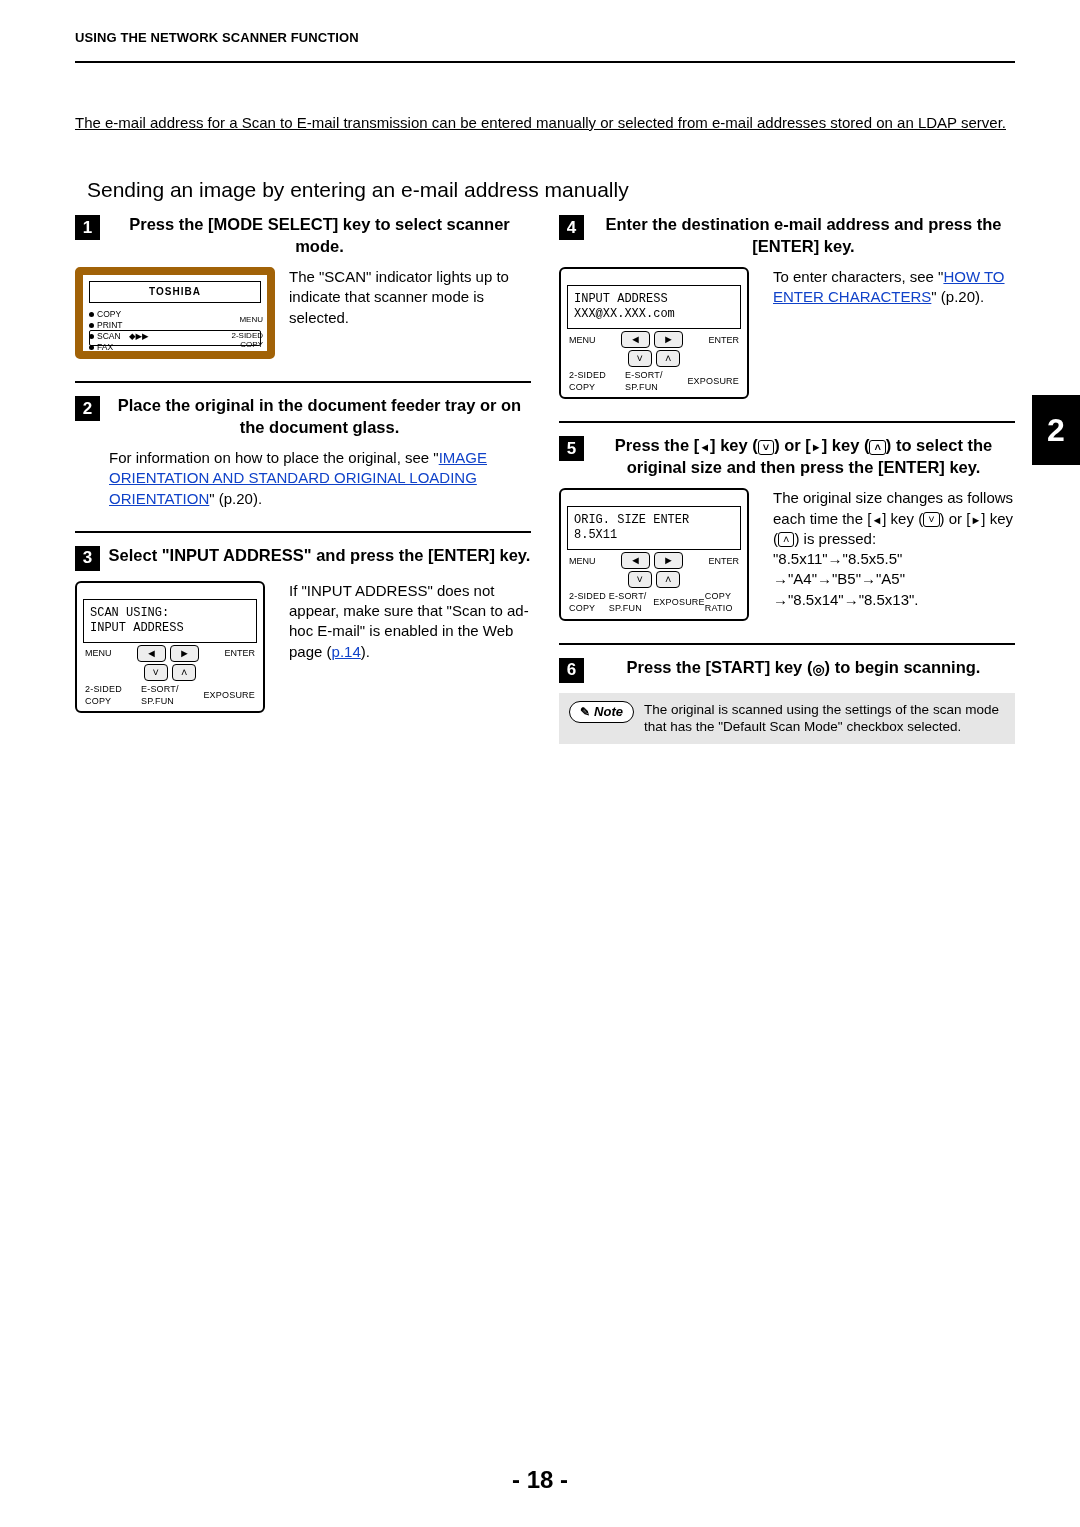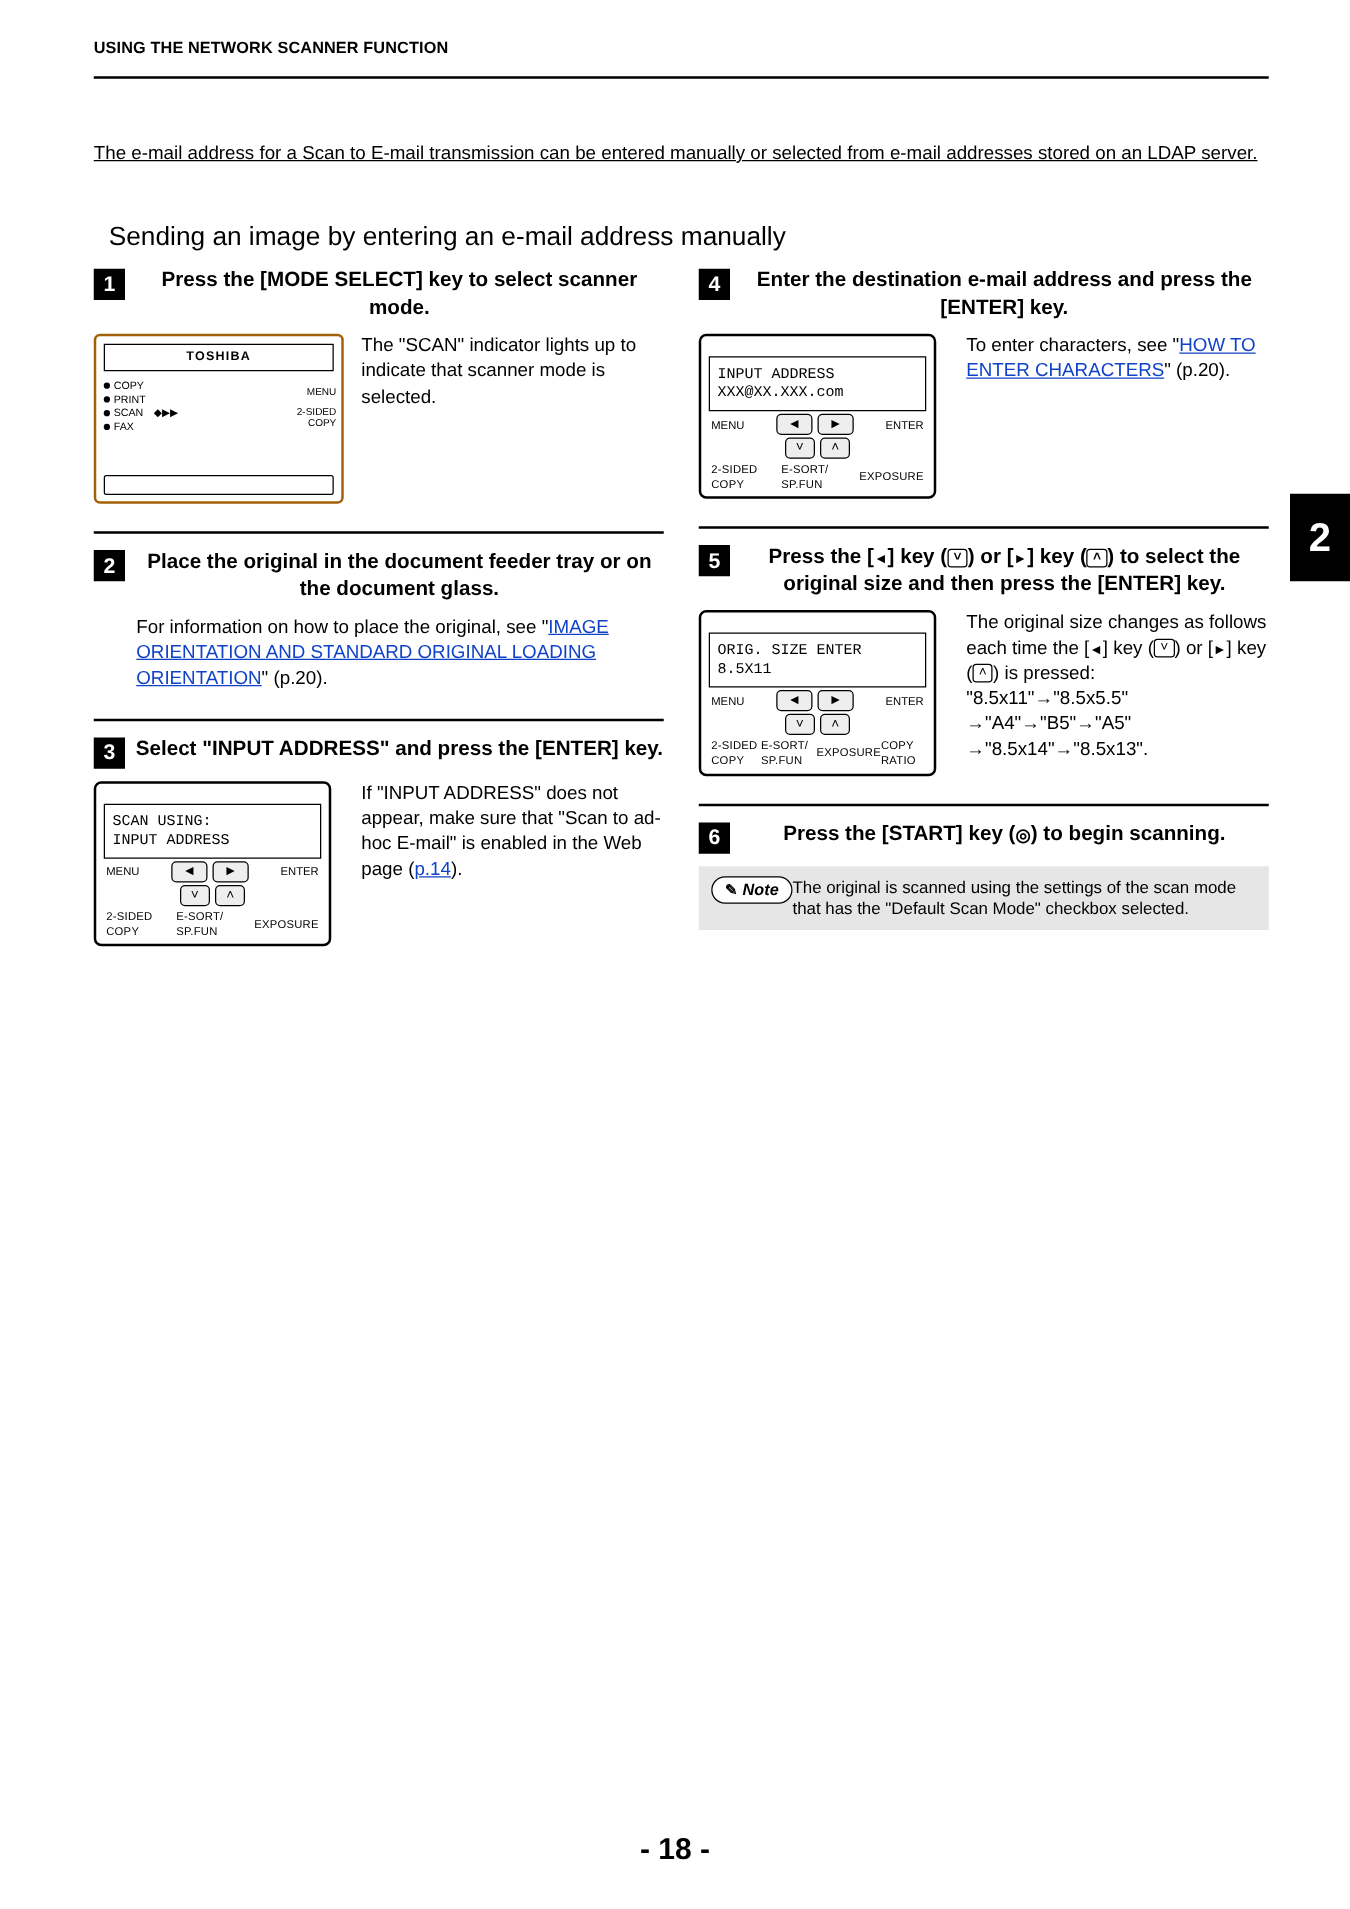--- a/index.html
+++ b/index.html
@@ -103,9 +103,9 @@
   }
   .lcd-row2 { margin: 2px 0 4px; letter-spacing: .2px; }
   .printer-diag {
-    border: 2px solid #a16207;
+    border: 8px solid #a16207;
     border-radius: 5px;
-    width: 200px; height: 136px;
+    width: 200px; height: 92px;
     box-sizing: border-box;
     font-family: Arial, sans-serif;
     font-size: 9px;

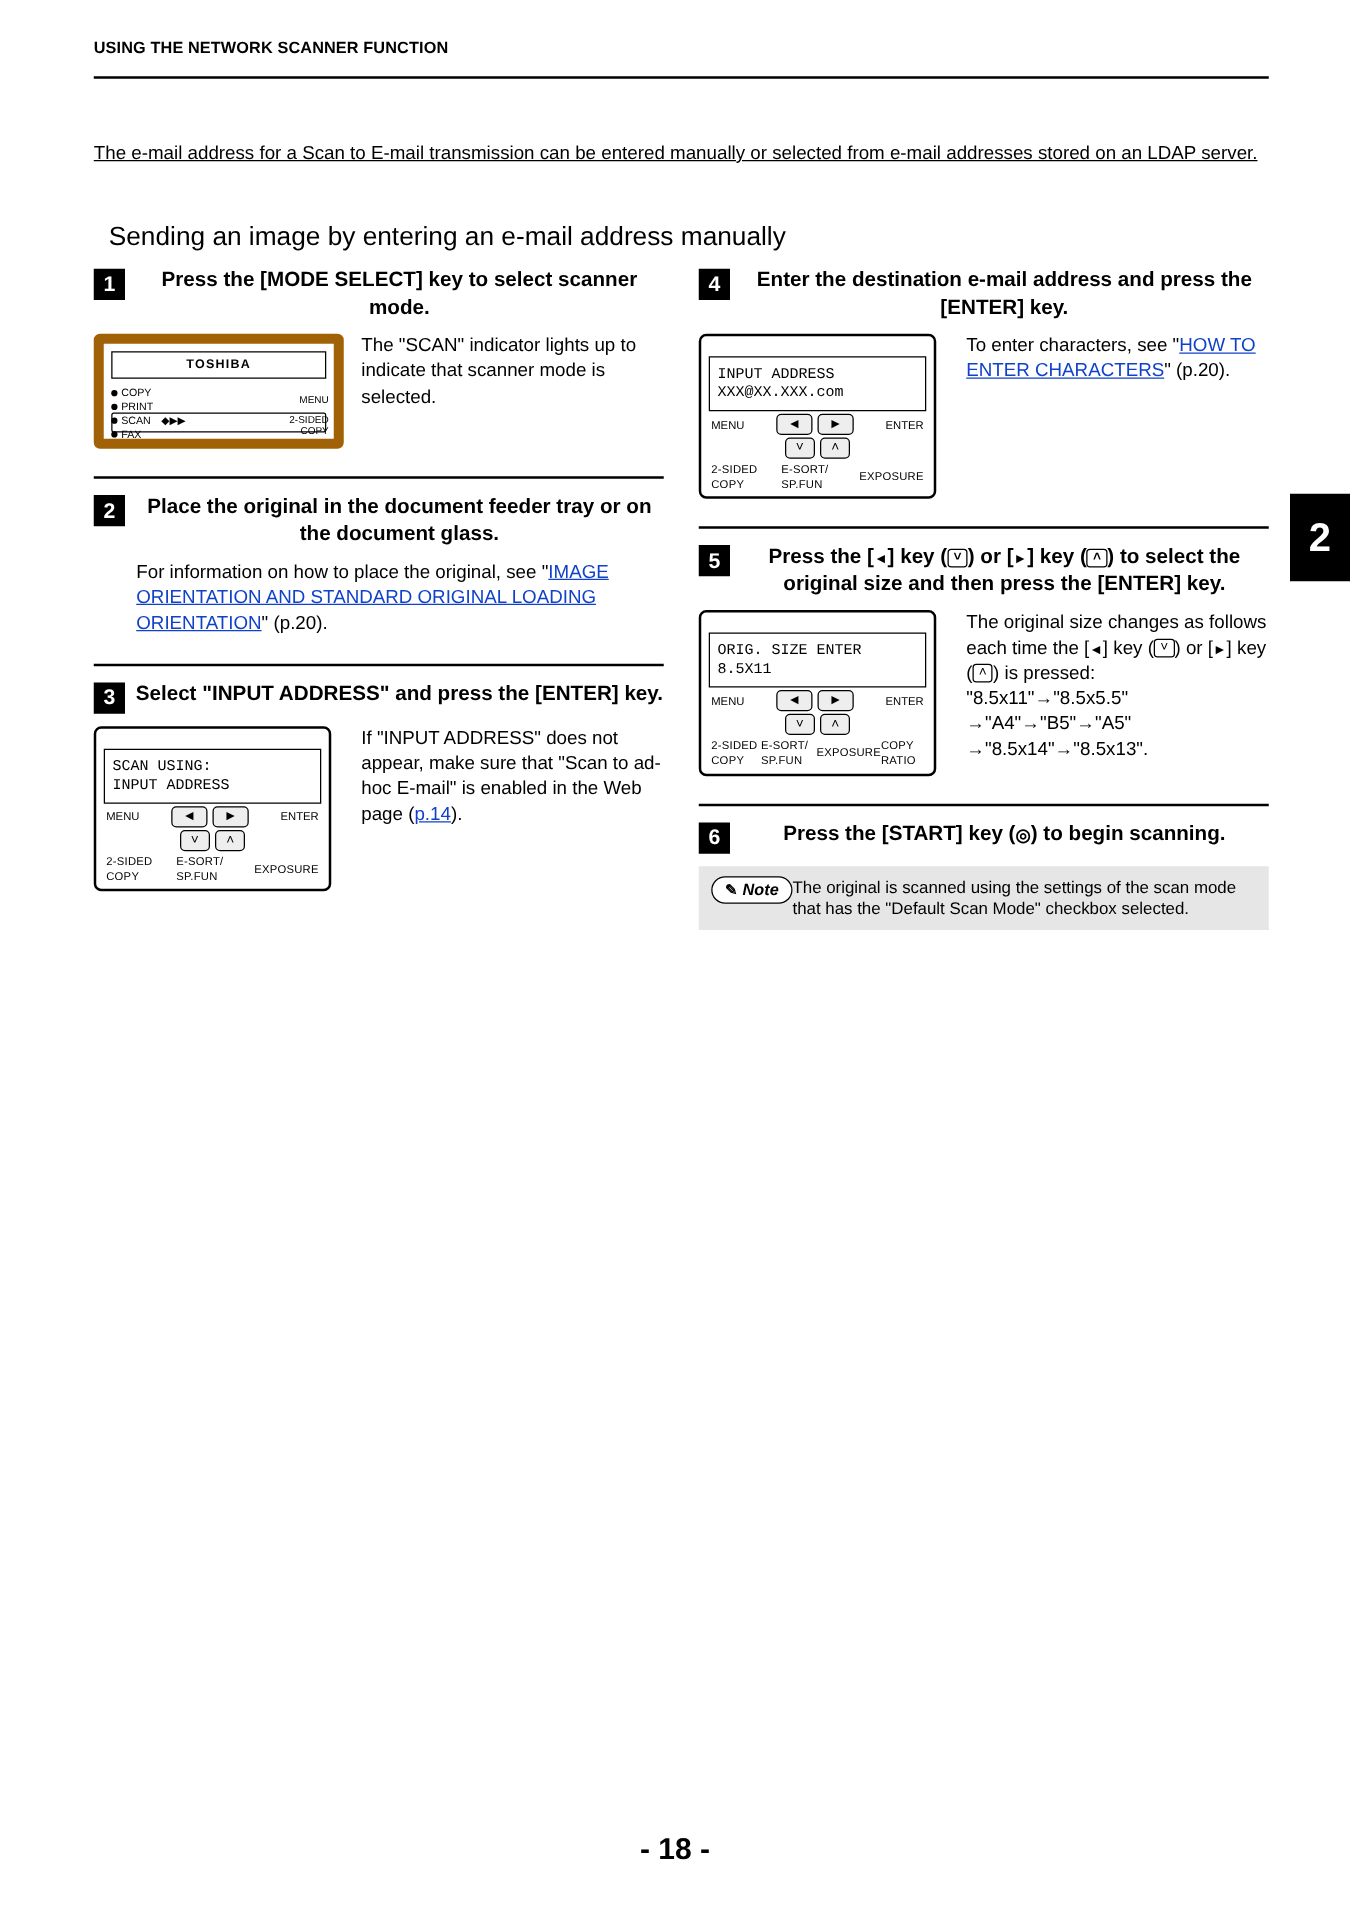--- a/index.html
+++ b/index.html
@@ -137,7 +137,7 @@
     background: #e6e6e6;
     display: flex;
     align-items: flex-start;
-    gap: 0;
+    gap: 10px;
     padding: 8px 10px;
     font-size: 13.5px;
     line-height: 1.3;

